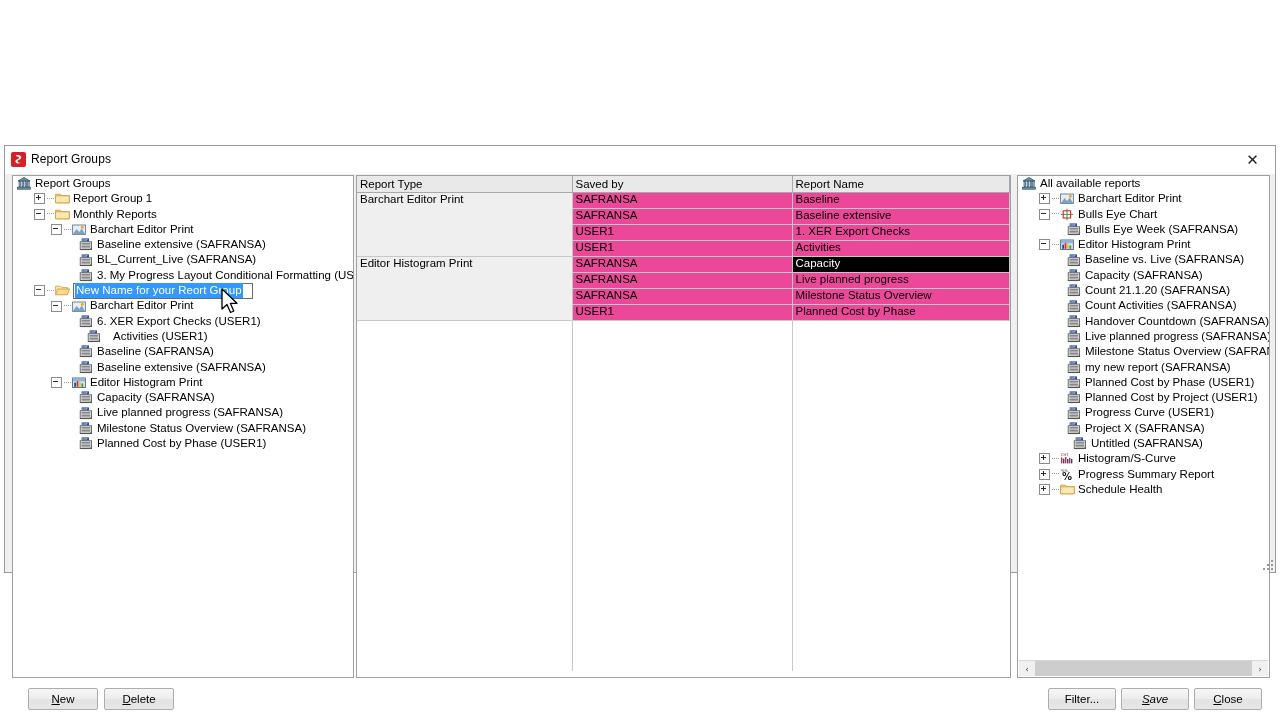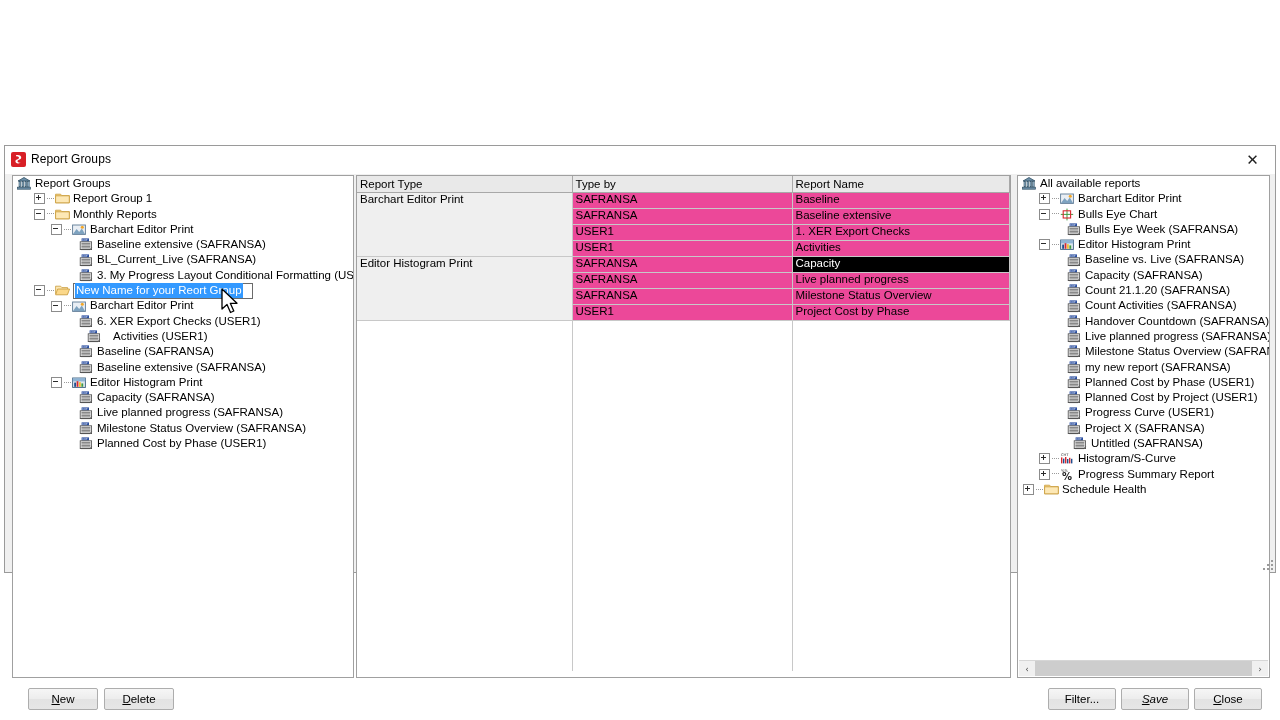--- a/index.html
+++ b/index.html
@@ -430,7 +430,7 @@
         <thead>
           <tr>
             <th>Report Type</th>
-            <th>Type by</th>
+            <th>Saved by</th>
             <th>Report Name</th>
           </tr>
         </thead>

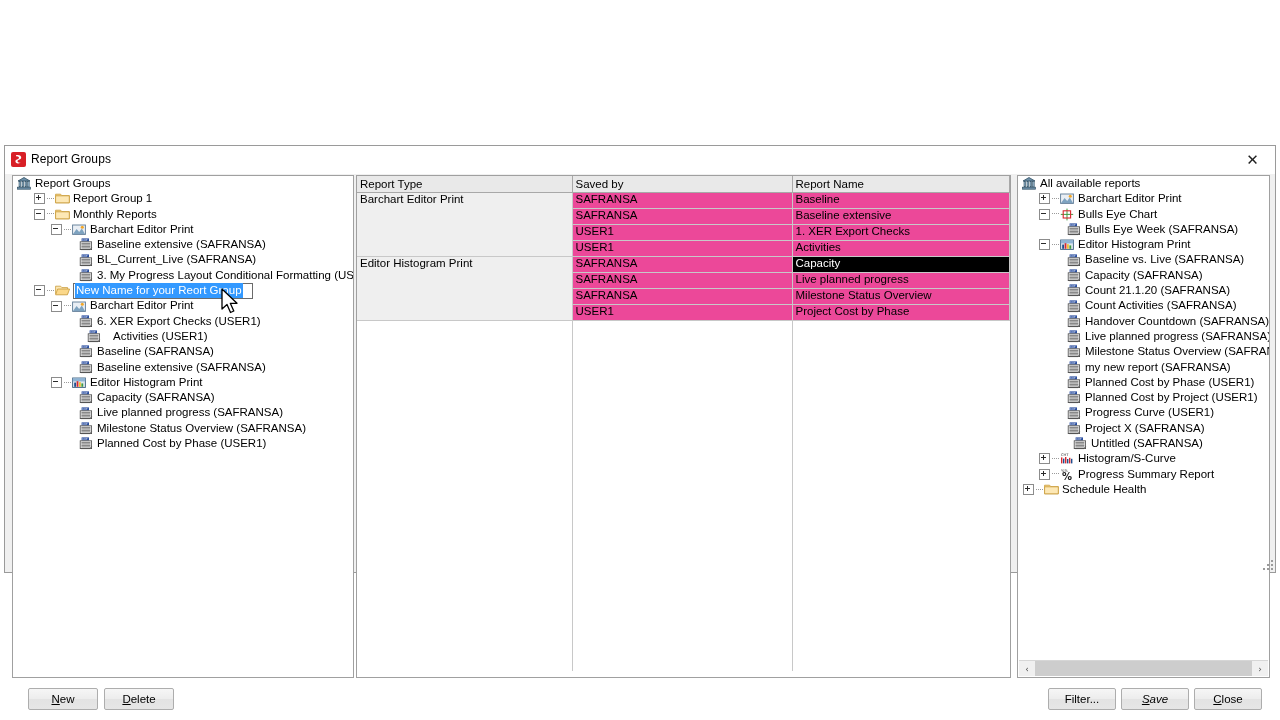--- a/index.html
+++ b/index.html
@@ -467,7 +467,7 @@
             </tr>
             <tr>
               <td>USER1</td>
-              <td>Project Cost by Phase</td>
+              <td>Planned Cost by Phase</td>
             </tr>
             <tr>
               <td style="border-bottom:none;background:#fff;height:350px"></td>

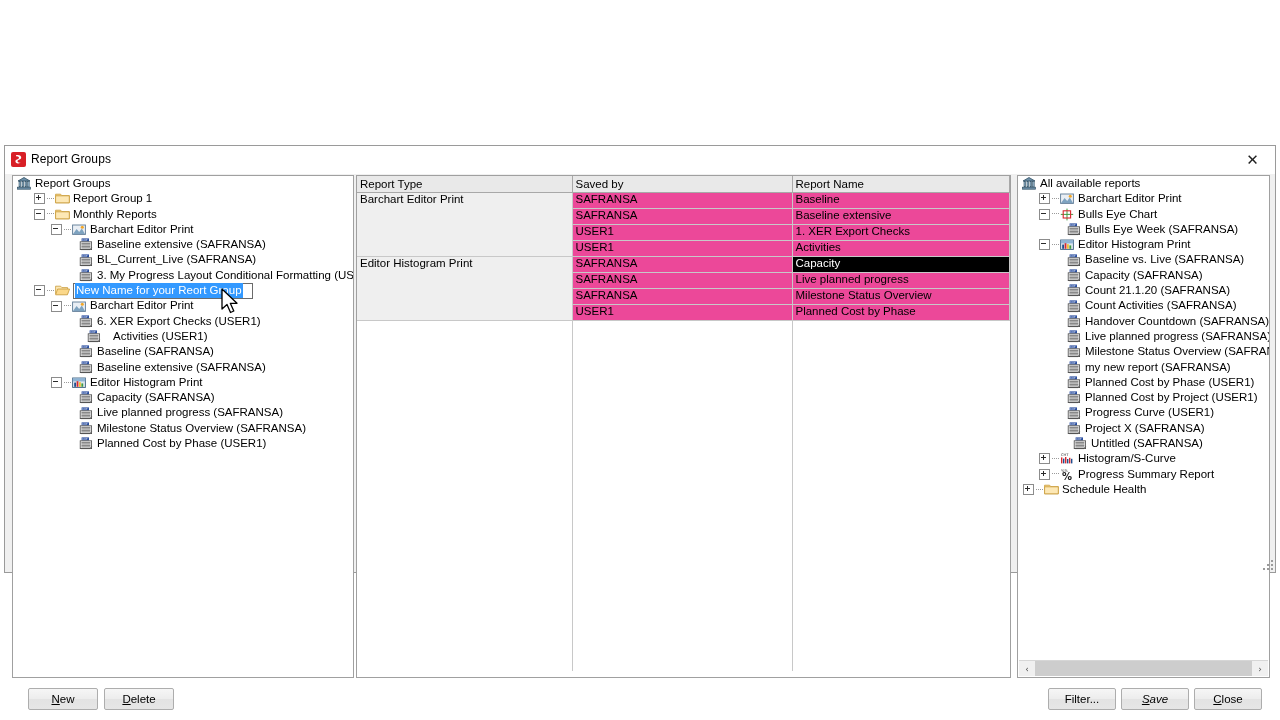--- a/index.html
+++ b/index.html
@@ -783,7 +783,7 @@
             </span>
             <span class="lbl">Progress Summary Report</span>
           </div>
-          <div class="trow" style="padding-left: 5px; text-align: right;">
+          <div class="trow" style="padding-left: 21px; text-align: right;">
             <span class="expander plus"></span>
             <span class="dots"></span>
             <span class="ico">

